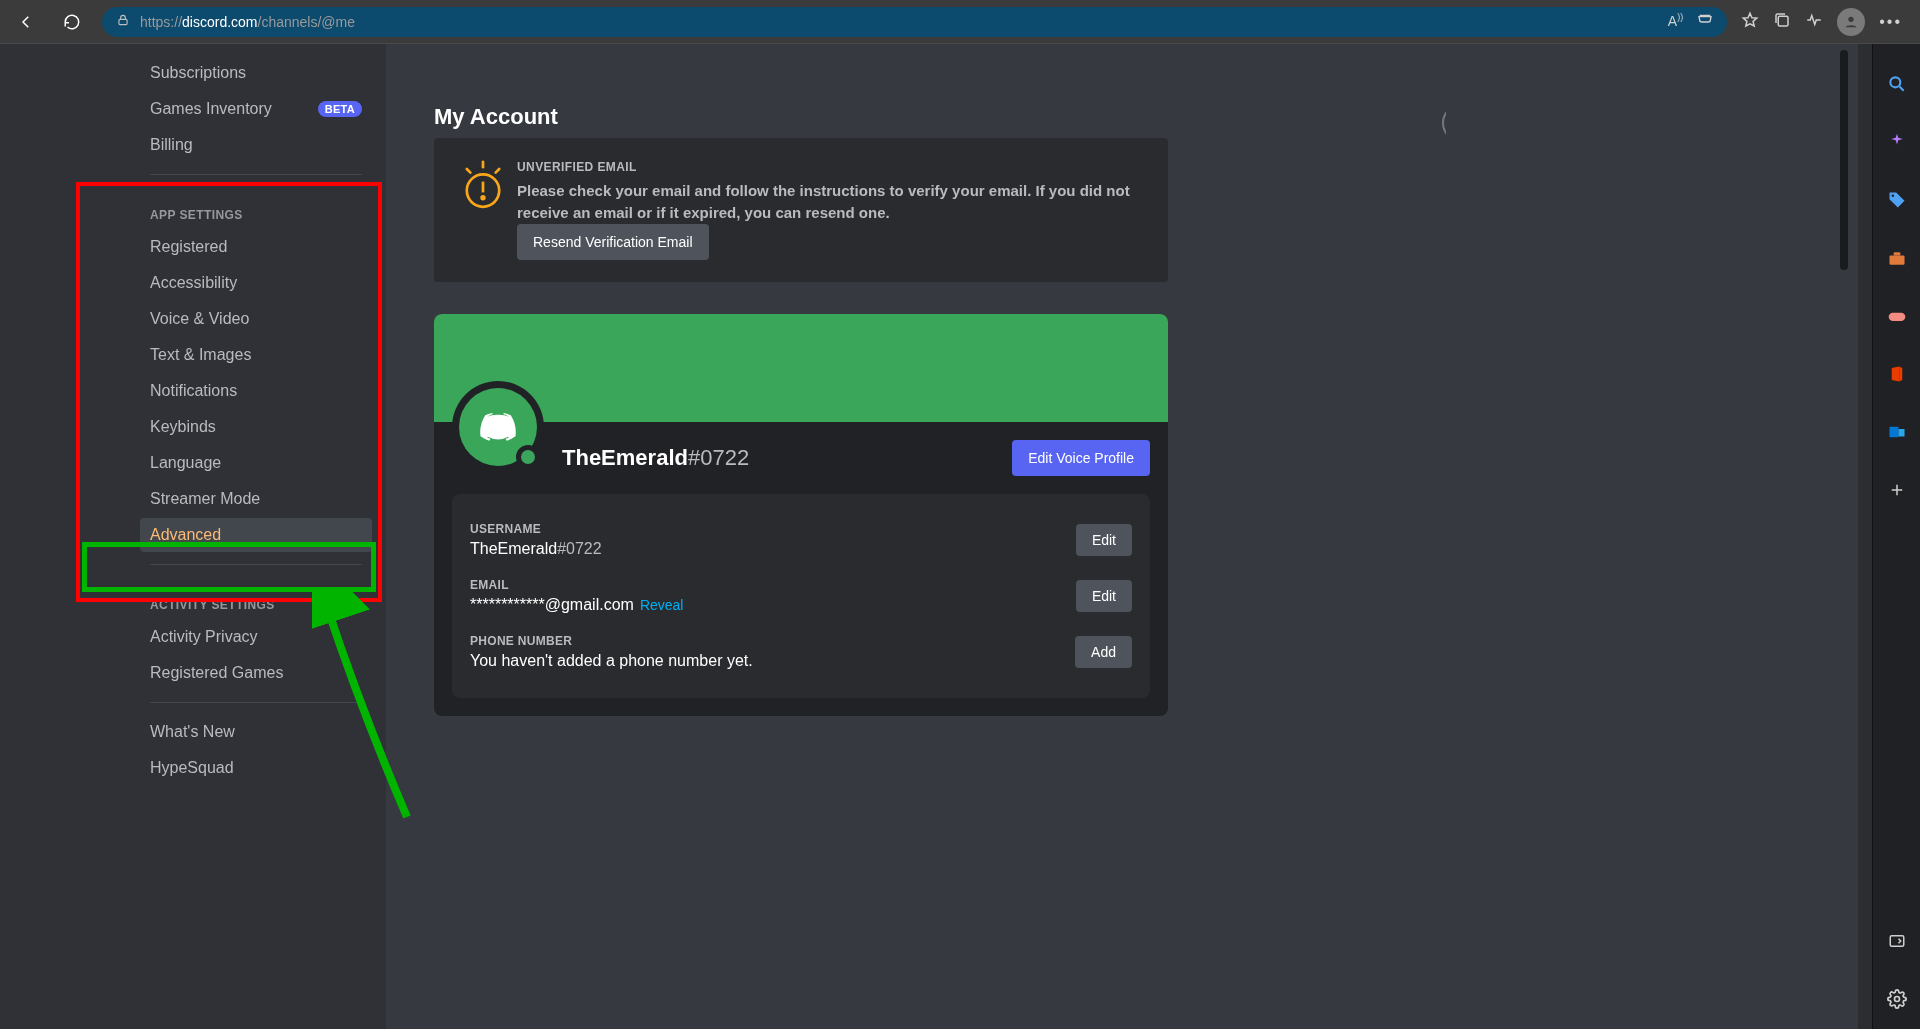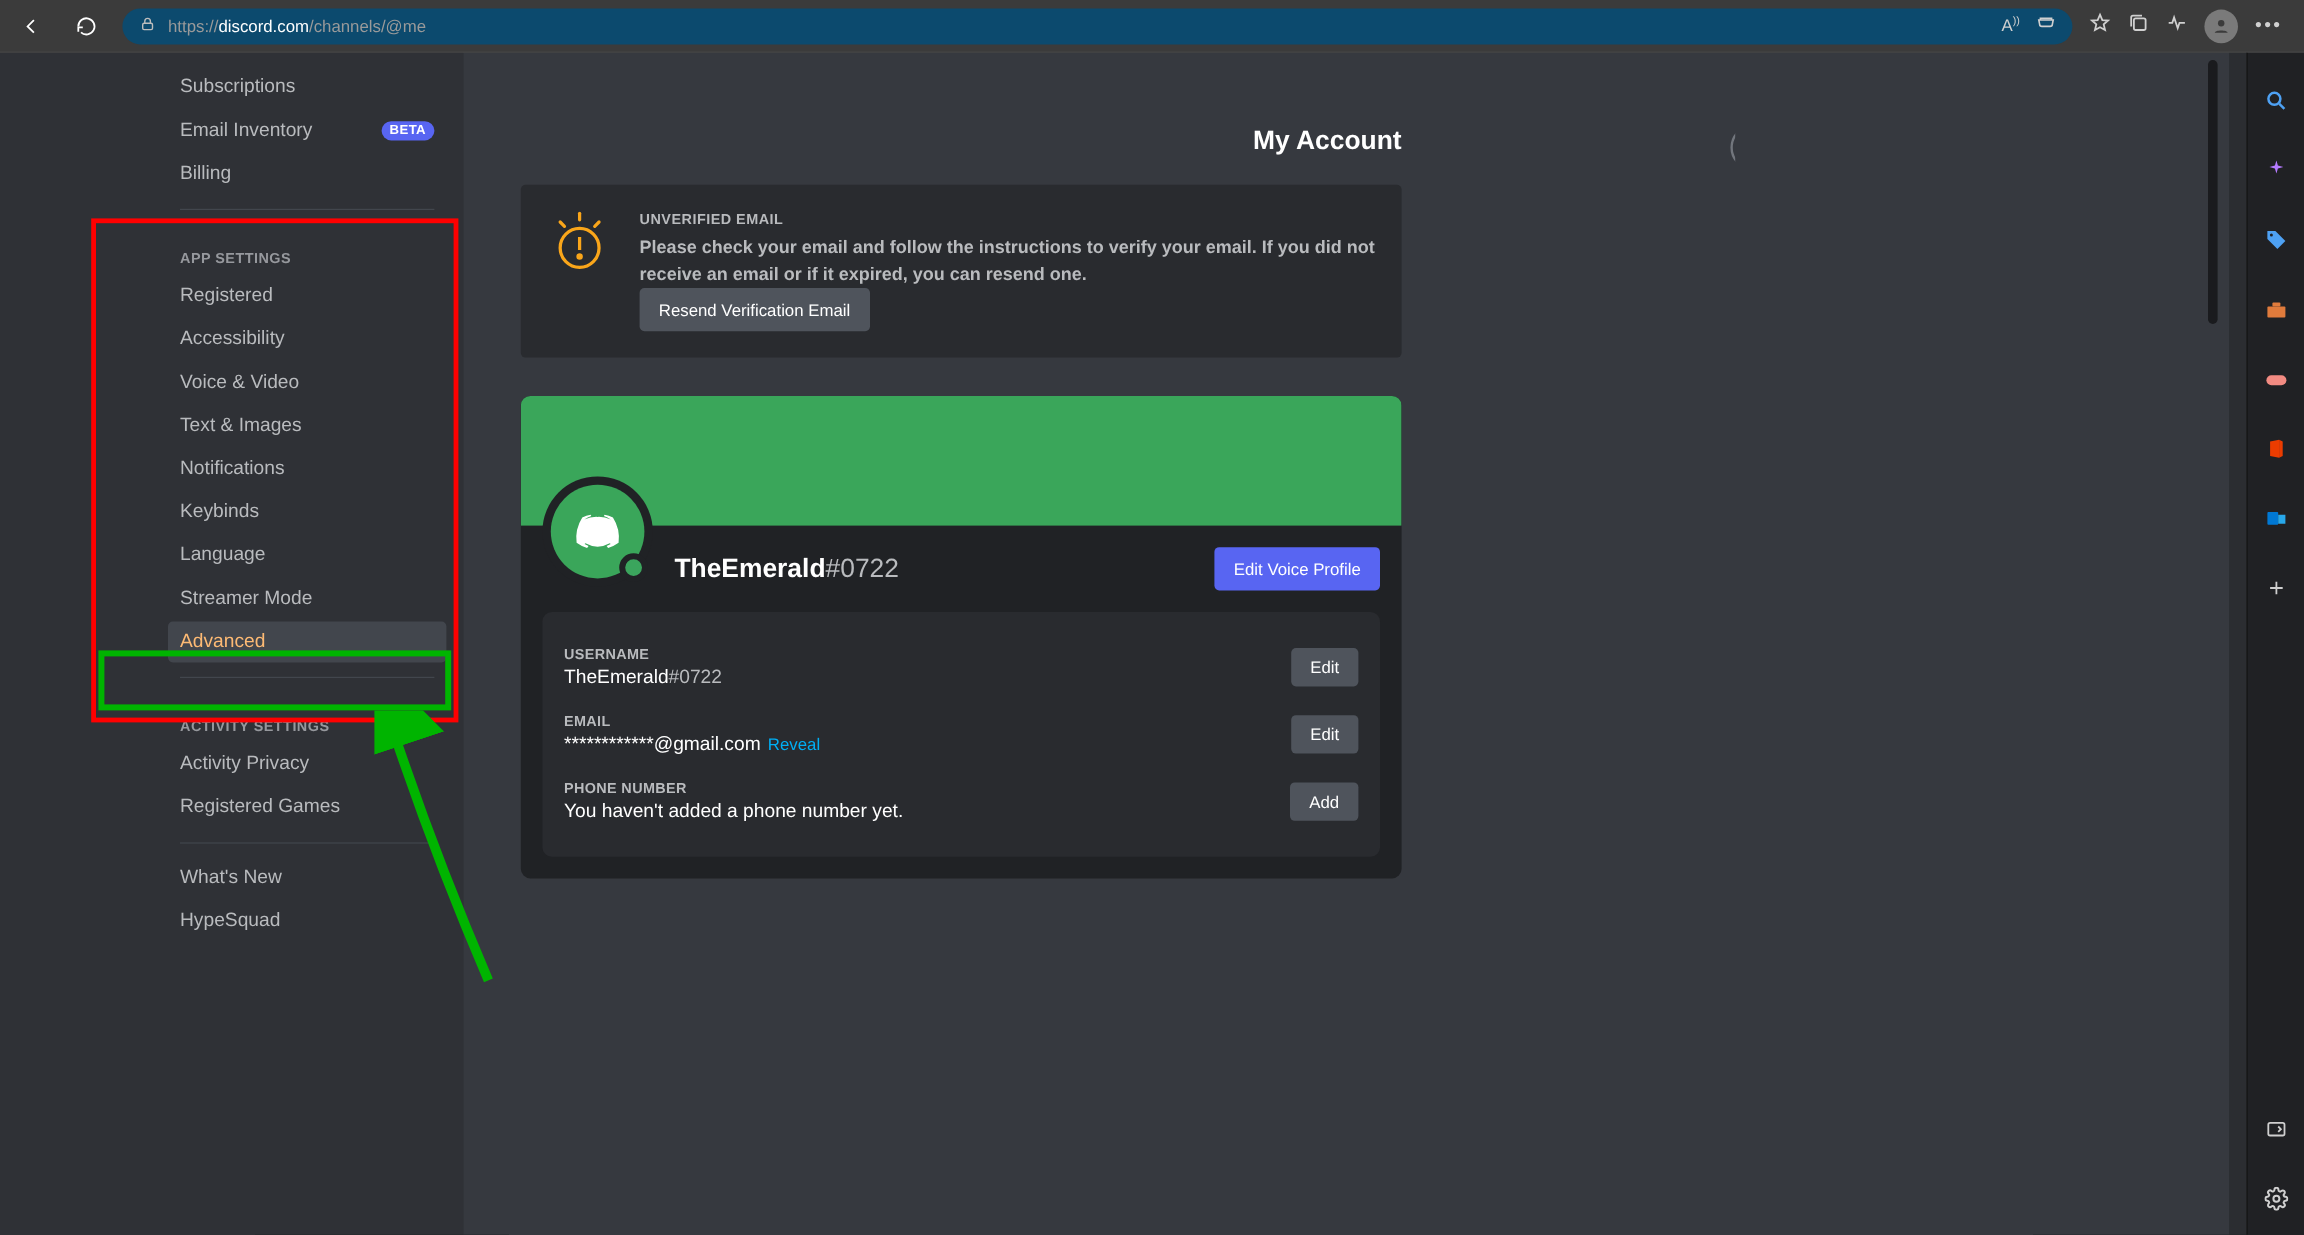--- a/index.html
+++ b/index.html
@@ -144,7 +144,7 @@
             <span>Subscriptions</span>
           </div>
         <div class="side-item">
-            <span>Email Inventory</span>
+            <span>Games Inventory</span>
             <span class="beta-badge">BETA</span>
           </div>
         <div class="side-item">

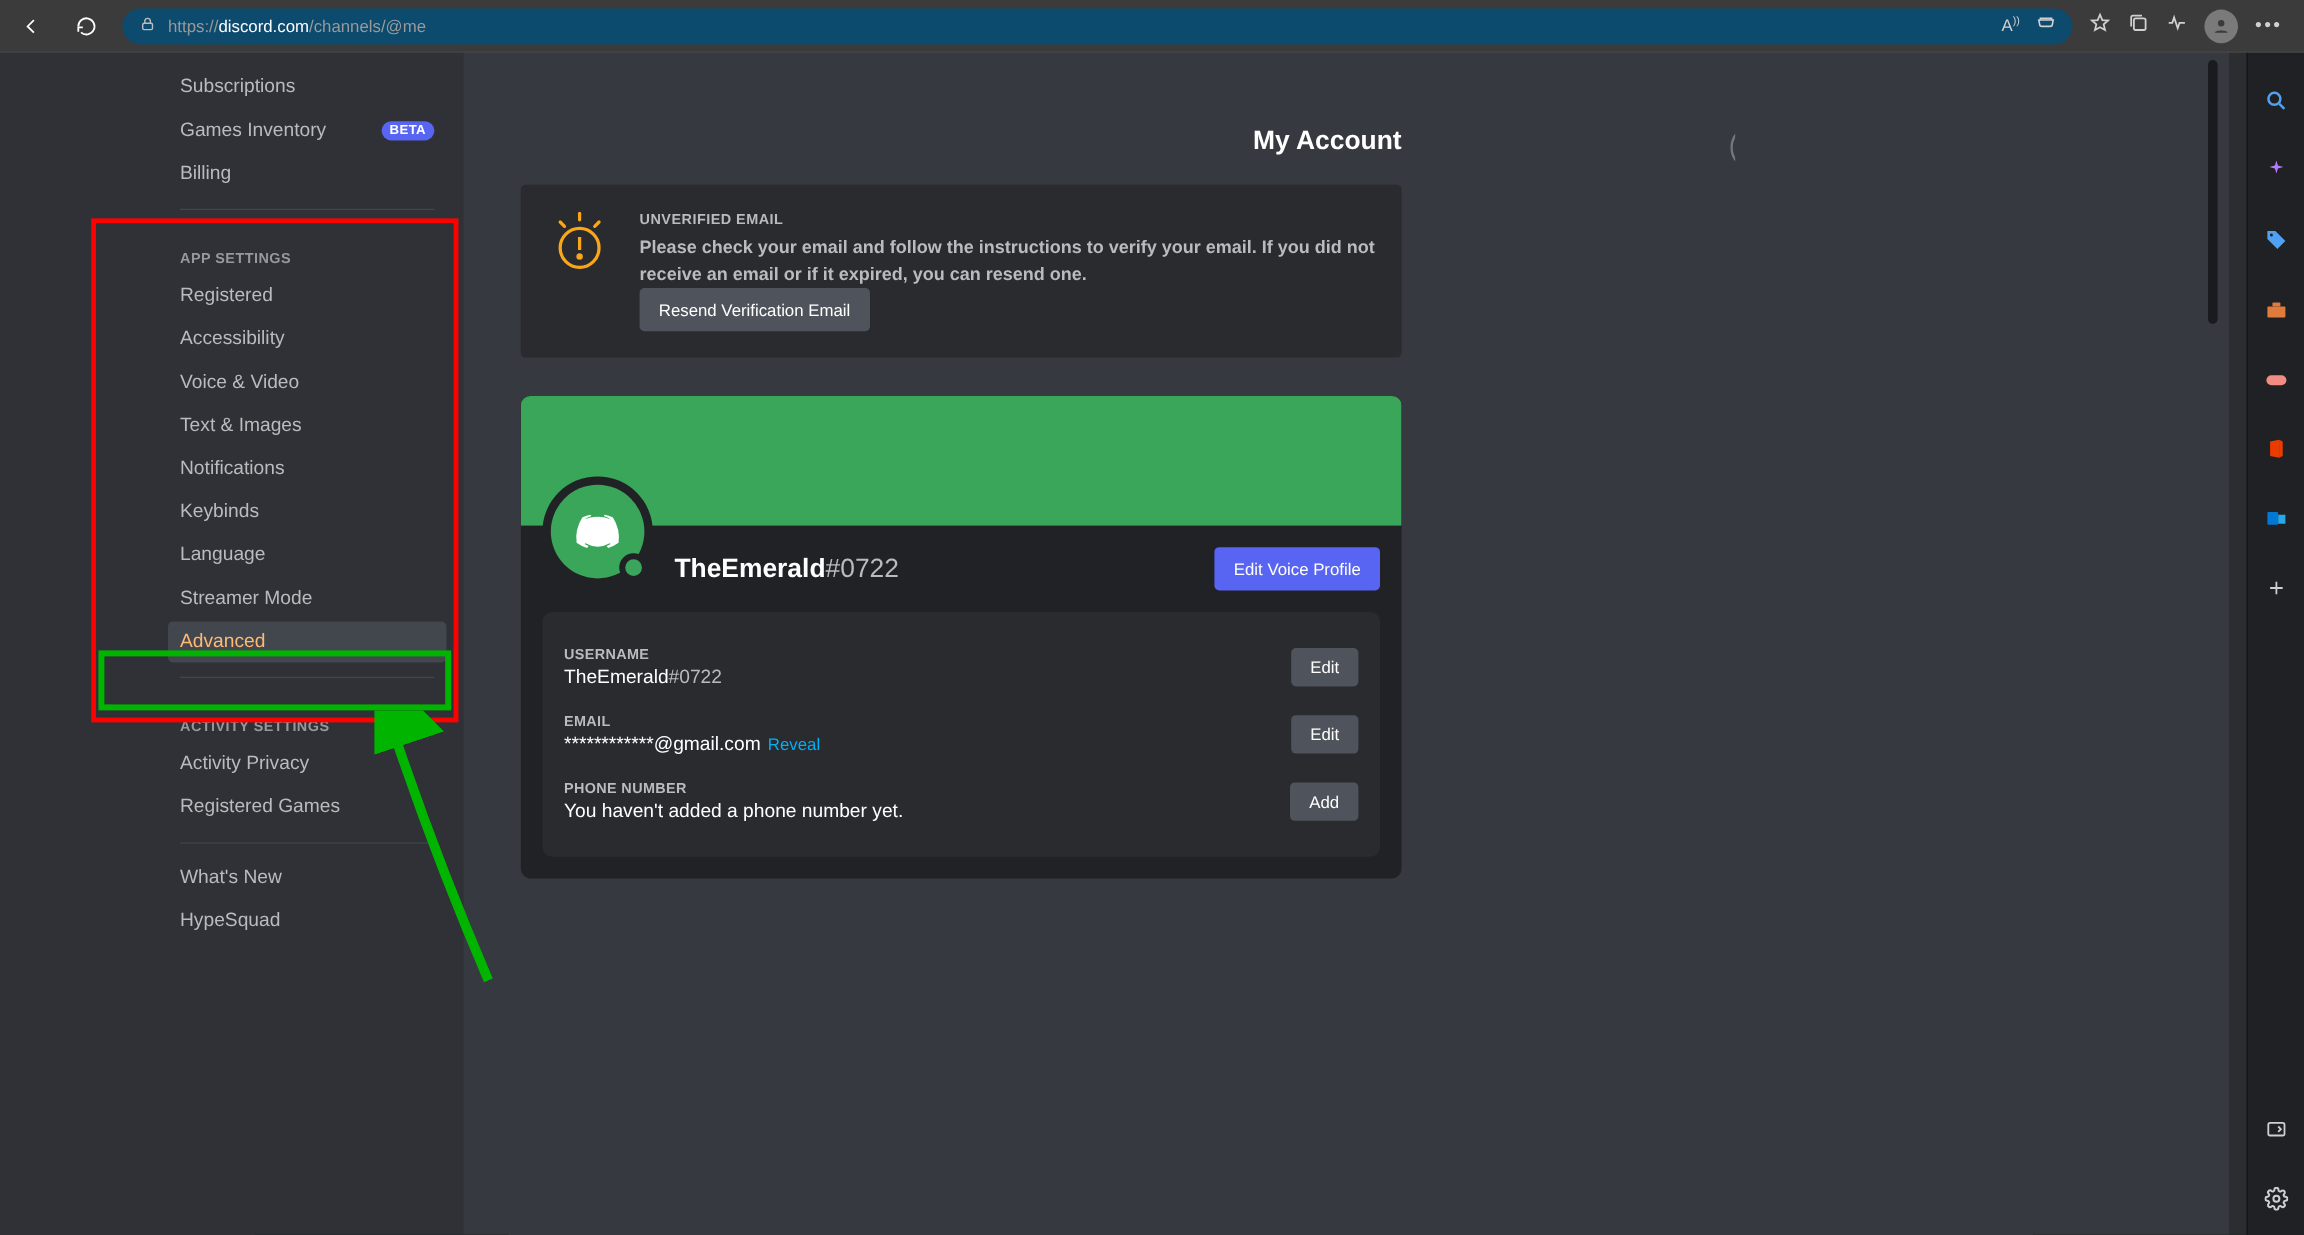--- a/index.html
+++ b/index.html
@@ -41,7 +41,7 @@
 .settings-content { flex: 1; background: #36393f; height: 100%; position: relative; overflow: hidden; }
 .content-inner { padding: 60px 48px; max-width: 1060px; position: relative; }
 .content-scroll { position:absolute; inset:0; overflow:hidden; width: 1060px; }
-.page-title { color: #ffffff; font-size: 22px; font-weight: 600; margin-bottom: 24px; text-align: right; }
+.page-title { color: #ffffff; font-size: 22px; font-weight: 600; margin-bottom: 8px; }
 
 .close-btn { position: absolute; top: 60px; right: 0; display:flex; flex-direction:column; align-items:center; gap:6px; color:#b9bbbe; }
 .close-btn .circle { width: 38px; height: 38px; border: 2px solid #72767d; border-radius: 50%; display:flex; align-items:center; justify-content:center; color:#b9bbbe; }

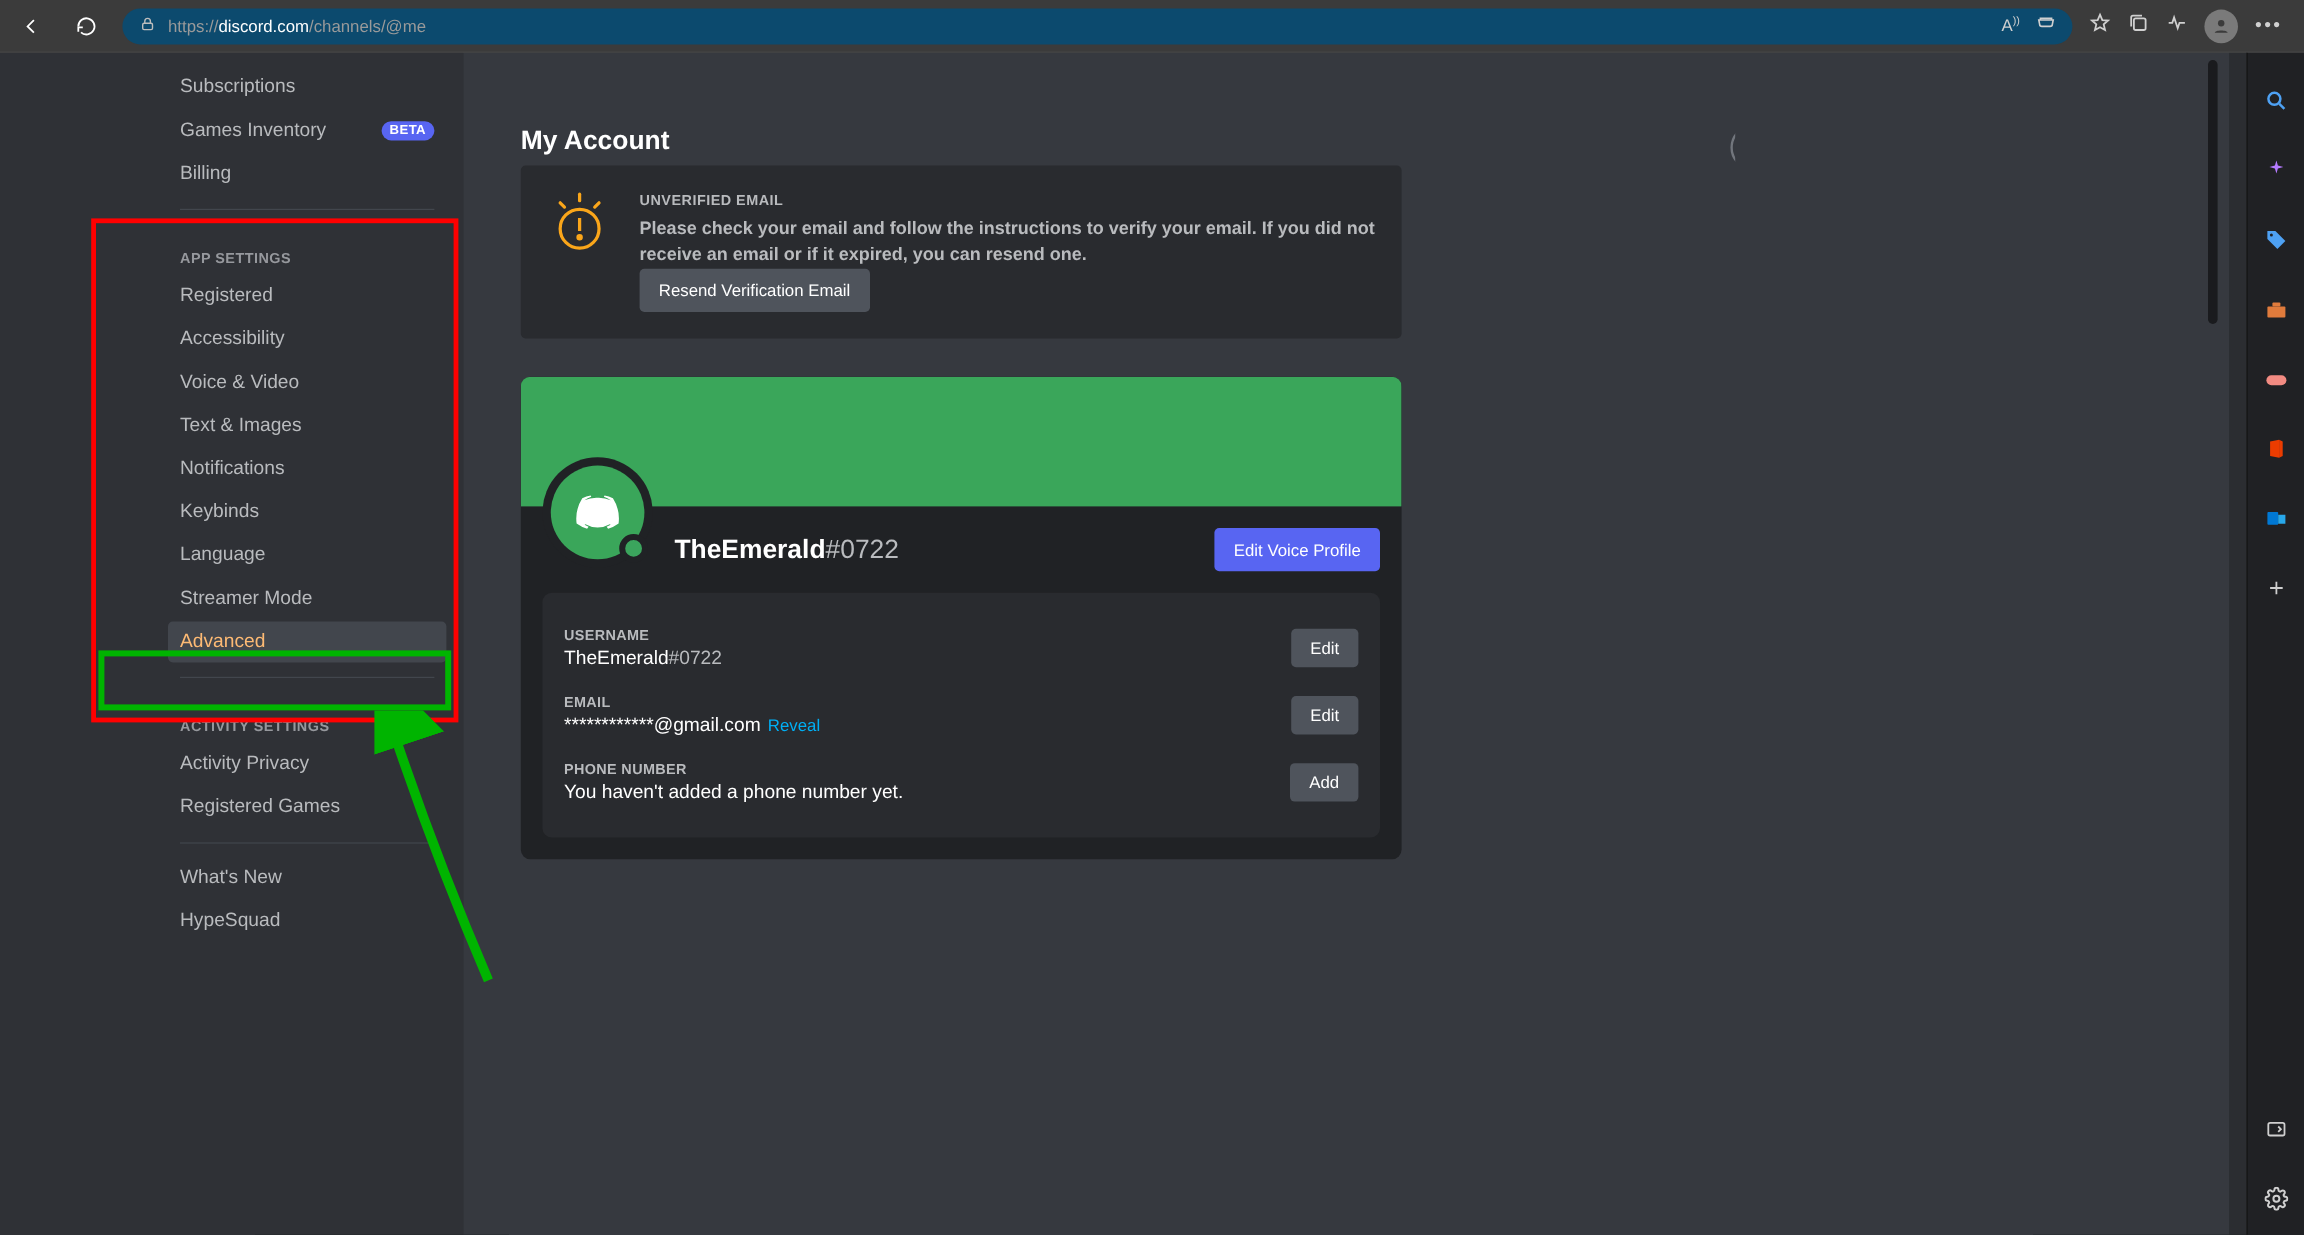--- a/index.html
+++ b/index.html
@@ -46,7 +46,7 @@
 .close-btn { position: absolute; top: 60px; right: 0; display:flex; flex-direction:column; align-items:center; gap:6px; color:#b9bbbe; }
 .close-btn .circle { width: 38px; height: 38px; border: 2px solid #72767d; border-radius: 50%; display:flex; align-items:center; justify-content:center; color:#b9bbbe; }
 
-.warning-card { background: #292b2f; border-radius: 4px; padding: 22px; display:flex; gap:23px; align-items:flex-start; margin-bottom:32px; }
+.warning-card { background: #292b2f; border-radius: 4px; padding: 22px; display:flex; gap:7px; align-items:flex-start; margin-bottom:32px; }
 .warn-icon { width: 54px; height:54px; flex:0 0 54px; position:relative; }
 .warn-title { color:#b9bbbe; font-size:12px; font-weight:700; letter-spacing:.4px; margin-bottom:6px; }
 .warn-text { color:#b9bbbe; font-size:15px; line-height:1.45; margin-bottom:0;font-weight:bold; }

